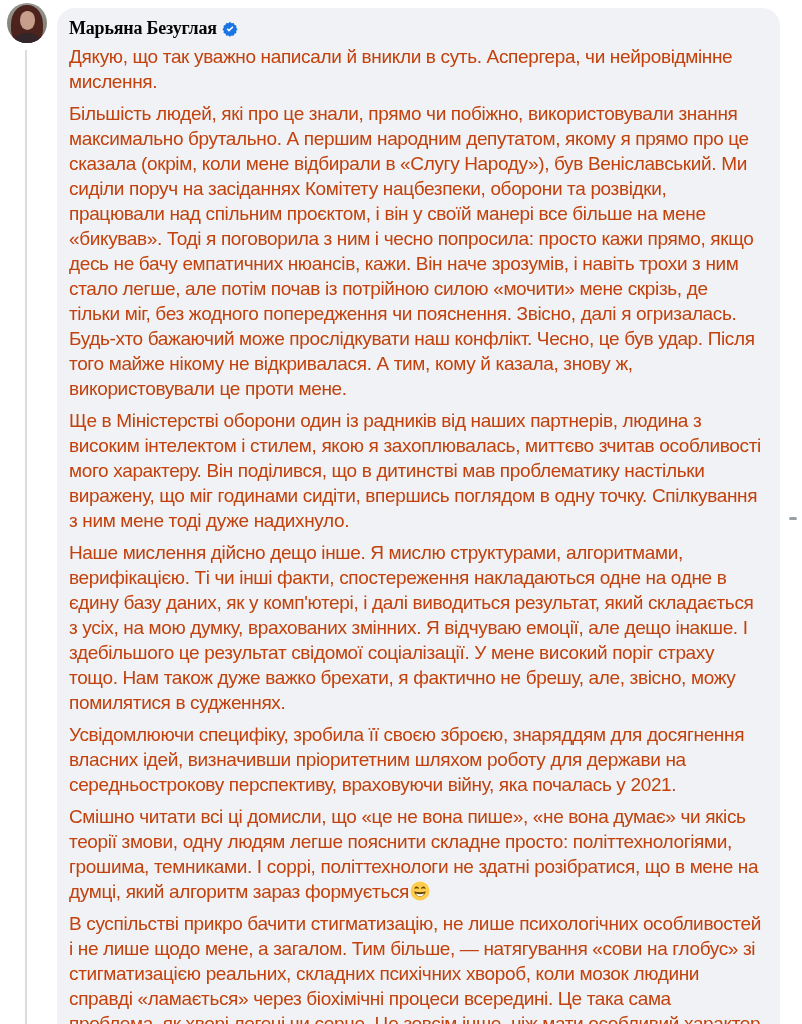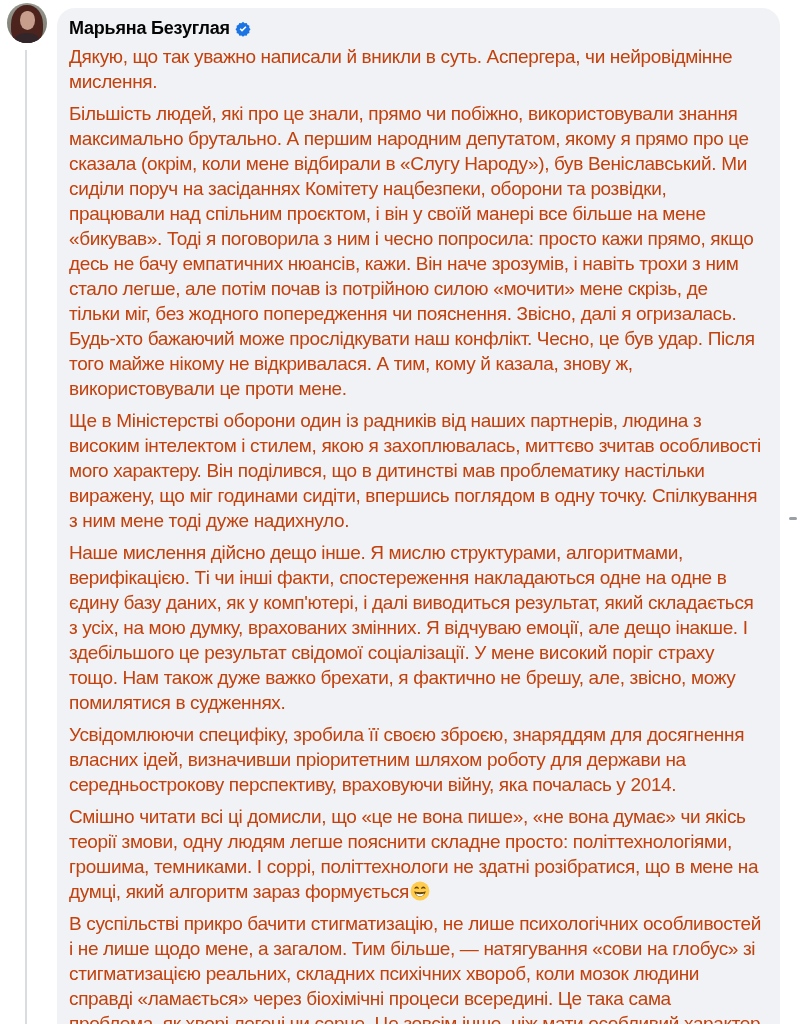--- a/index.html
+++ b/index.html
@@ -56,7 +56,7 @@
     padding: 8px 12px 14px 12px;
   }
 
-  .author-row { display: flex; align-items: center; gap: 5px; padding: 2px 0 0 0; }
+  .author-row { display: flex; align-items: center; gap: 5px; padding: 2px 0 0 0; font-family: Liberation Serif, serif; }
   .author {
     font-weight: bold; font-size: 18px; color: #050505;
     letter-spacing: -0.2px; cursor: pointer;

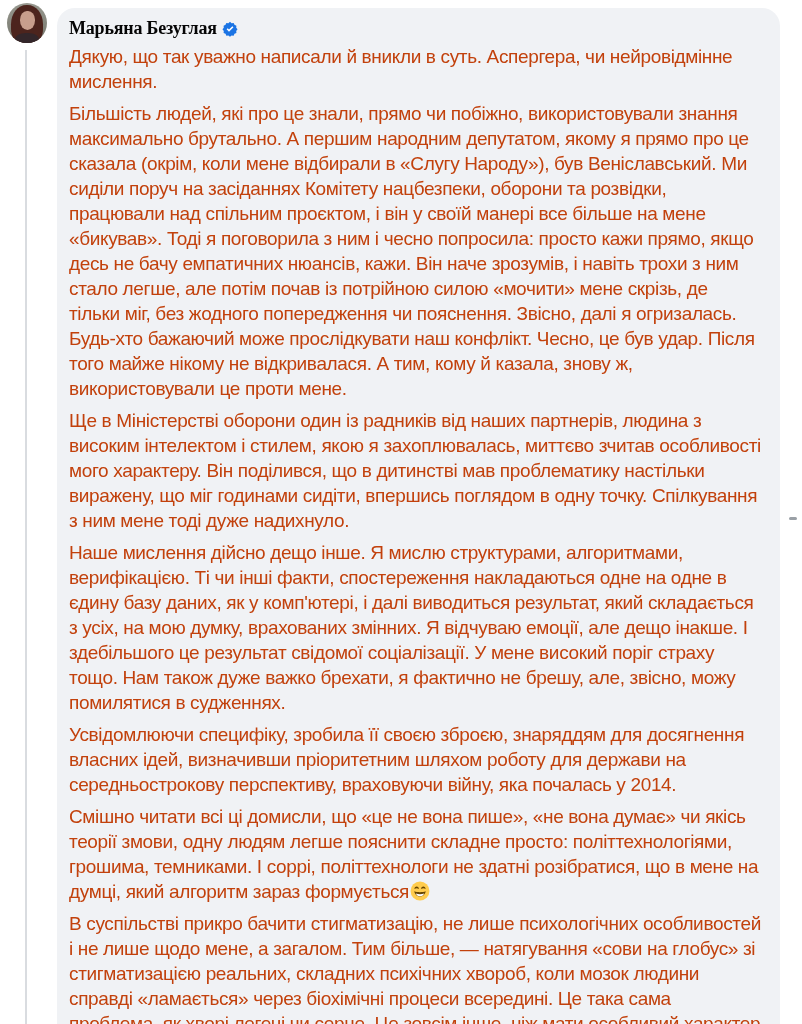--- a/index.html
+++ b/index.html
@@ -108,7 +108,7 @@
   <p class="para"><span>Більшість людей, які про це знали, прямо чи побіжно, використовували знання максимально брутально. А першим народним депутатом, якому я прямо про це сказала (окрім, коли мене відбирали в «Слугу Народу»), був Веніславський. Ми сиділи поруч на засіданнях Комітету нацбезпеки, оборони та розвідки, працювали над спільним проєктом, і він у своїй манері все більше на мене «бикував». Тоді я поговорила з ним і чесно попросила: просто кажи прямо, якщо десь не бачу емпатичних нюансів, кажи. Він наче зрозумів, і навіть трохи з ним стало легше, але потім почав із потрійною силою «мочити» мене скрізь, де тільки міг, без жодного попередження чи пояснення. Звісно, далі я огризалась. Будь-хто бажаючий може прослідкувати наш конфлікт. Чесно, це був удар. Після того майже нікому не відкривалася. А тим, кому й казала, знову ж, використовували це проти мене.</span></p>
   <p class="para"><span>Ще в Міністерстві оборони один із радників від наших партнерів, людина з високим інтелектом і стилем, якою я захоплювалась, миттєво зчитав особливості мого характеру. Він поділився, що в дитинстві мав проблематику настільки виражену, що міг годинами сидіти, впершись поглядом в одну точку. Спілкування з ним мене тоді дуже надихнуло.</span></p>
   <p class="para"><span>Наше мислення дійсно дещо інше. Я мислю структурами, алгоритмами, верифікацією. Ті чи інші факти, спостереження накладаються одне на одне в єдину базу даних, як у комп'ютері, і далі виводиться результат, який складається з усіх, на мою думку, врахованих змінних. Я відчуваю емоції, але дещо інакше. І здебільшого це результат свідомої соціалізації. У мене високий поріг страху тощо. Нам також дуже важко брехати, я фактично не брешу, але, звісно, можу помилятися в судженнях.</span></p>
-  <p class="para"><span>Усвідомлюючи специфіку, зробила її своєю зброєю, знаряддям для досягнення власних ідей, визначивши пріоритетним шляхом роботу для держави на середньострокову перспективу, враховуючи війну, яка почалась у 2014.</span></p>
+  <p class="para"><span>Усвідомлюючи специфіку, зробила її своєю зброєю, знаряддям для досягнення власних ідей, визначивши пріоритетним шляхом роботу для держави на середньострокову перспективу, враховуючи війну, яка почалась у 2021.</span></p>
   <p class="para"><span>Смішно читати всі ці домисли, що «це не вона пише», «не вона думає» чи якісь теорії змови, одну людям легше пояснити складне просто: політтехнологіями, грошима, темниками. І соррі, політтехнологи не здатні розібратися, що в мене на думці, який алгоритм зараз формується</span><span class="emoji"><svg viewBox="0 0 36 36" aria-hidden="true">
       <circle cx="18" cy="18" r="17" fill="#ffcc4d"></circle>
       <path d="M7.8 13.6c.7-2.4 2.3-3.8 4.2-3.8s3.5 1.4 4.2 3.8c.12.42-.33.72-.68.47-1-.73-2.2-1.17-3.52-1.17s-2.52.44-3.52 1.17c-.35.25-.8-.05-.68-.47z" fill="#664500"></path>

